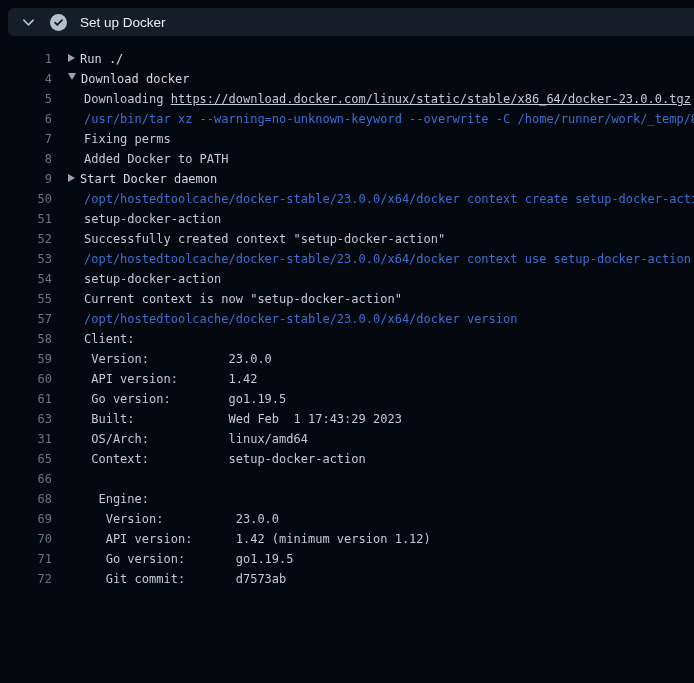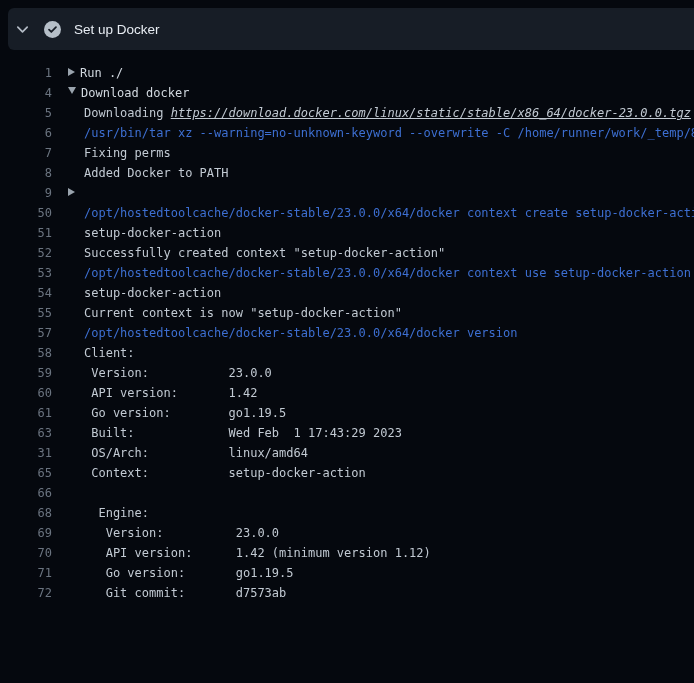--- a/index.html
+++ b/index.html
@@ -25,12 +25,12 @@
   .step-header{
     margin:8px 0 0 8px;
     width:calc(100% - 8px);
-    height:42px;
+    height:28px;
     background:var(--header-bg);
     border-radius:6px 0 0 6px;
     display:flex;
     align-items:center;
-    padding-left:7px;
+    padding-left:13px;
     cursor:pointer;
   }
   .chev{width:15px;height:15px;display:inline-block;flex:none;}

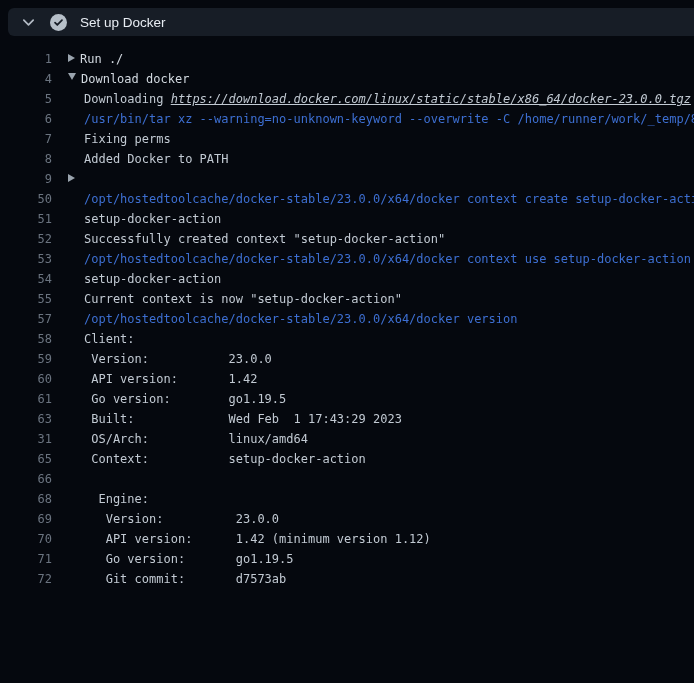--- a/index.html
+++ b/index.html
@@ -87,7 +87,6 @@
     color:var(--text-color);
     text-decoration:underline;
     cursor:pointer;
-    font-style:italic;
   }
   .arrow{
     display:inline-block;

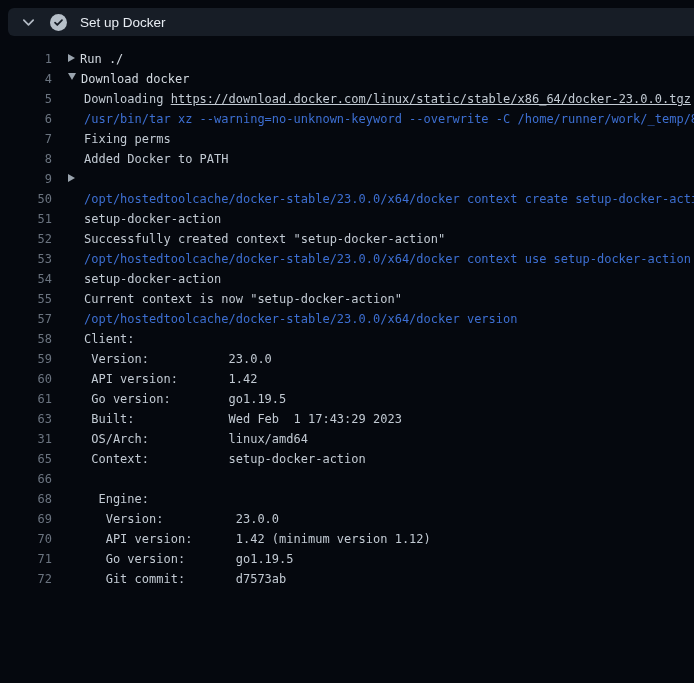--- a/index.html
+++ b/index.html
@@ -131,7 +131,7 @@
       <div class="row"><a class="num">6</a><div class="body"><span class="cmd">/usr/bin/tar xz --warning=no-unknown-keyword --overwrite -C /home/runner/work/_temp/8c91</span></div></div>
       <div class="row"><a class="num">7</a><div class="body"><span>Fixing perms</span></div></div>
       <div class="row"><a class="num">8</a><div class="body"><span>Added Docker to PATH</span></div></div>
-      <div class="row"><a class="num">9</a><div class="body group"><span class="arrow right"></span></div></div>
+      <div class="row"><a class="num">9</a><div class="body group"><span class="arrow right"></span><span>Start Docker daemon</span></div></div>
       <div class="row"><a class="num">50</a><div class="body"><span class="cmd">/opt/hostedtoolcache/docker-stable/23.0.0/x64/docker context create setup-docker-action</span></div></div>
       <div class="row"><a class="num">51</a><div class="body"><span>setup-docker-action</span></div></div>
       <div class="row"><a class="num">52</a><div class="body"><span>Successfully created context "setup-docker-action"</span></div></div>

